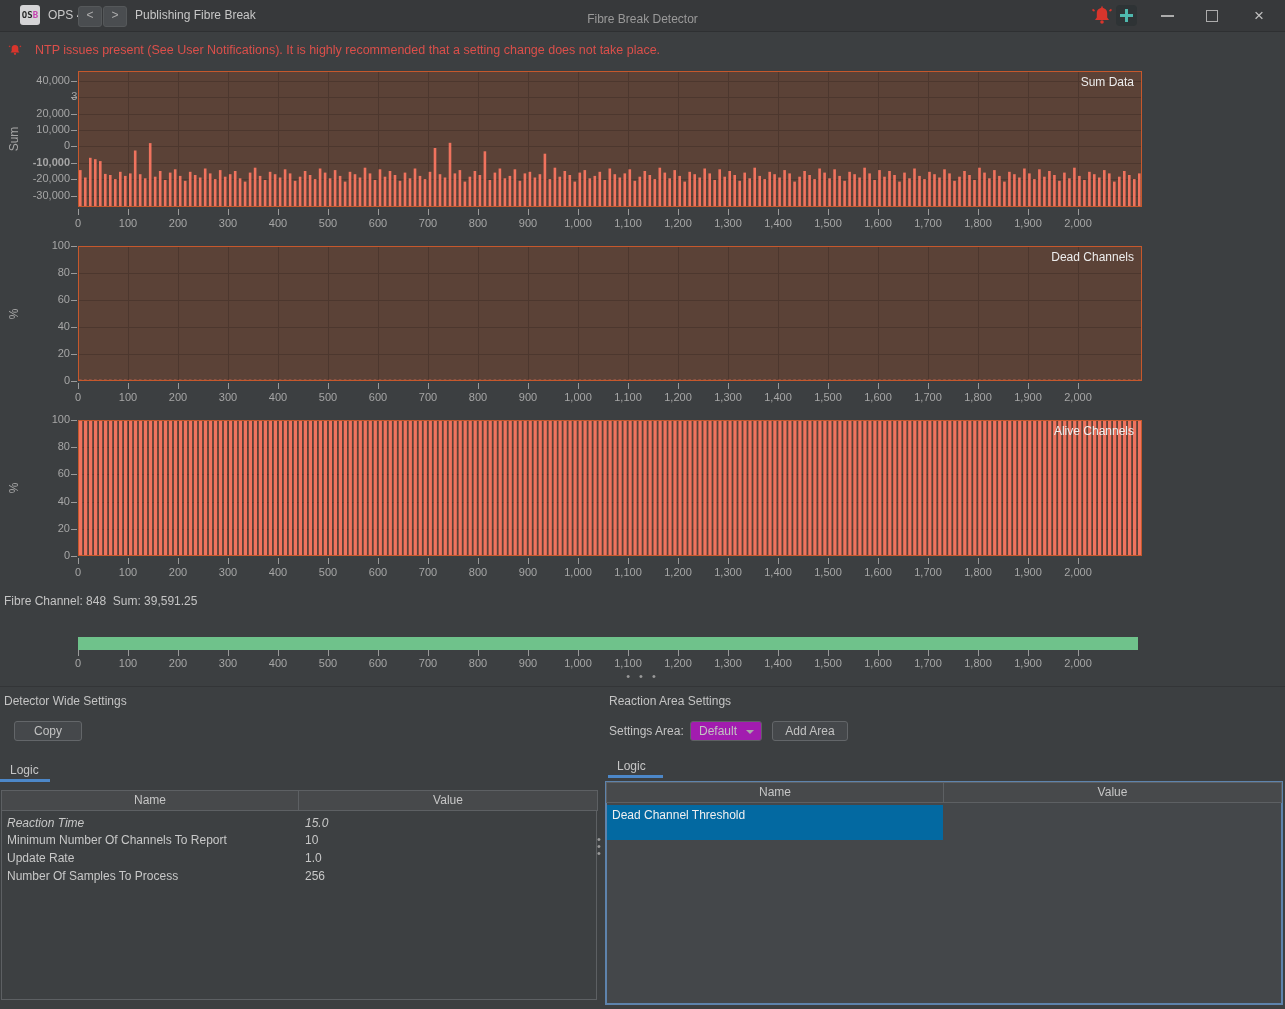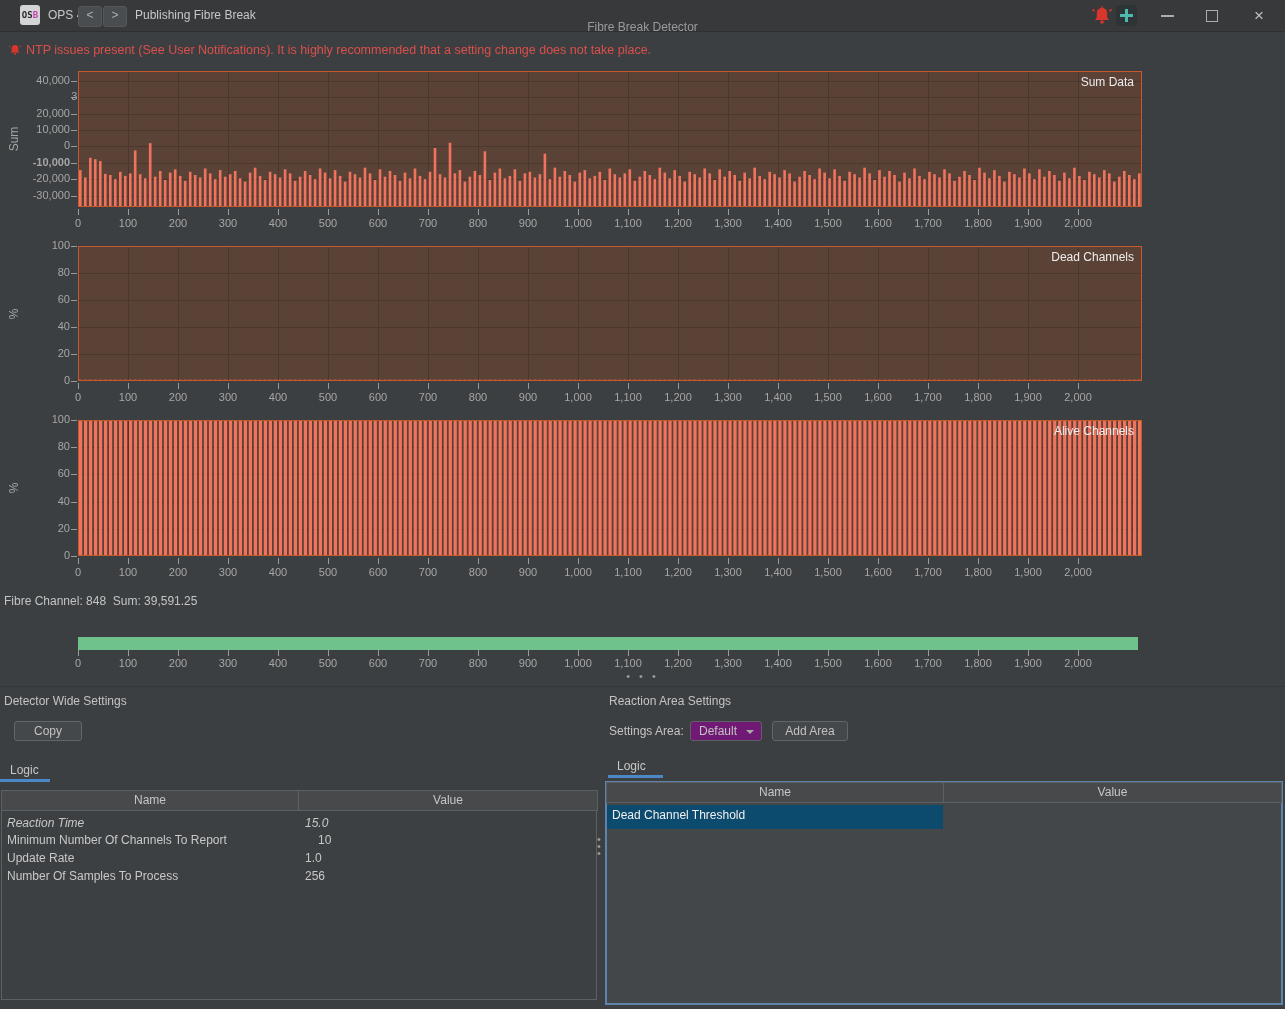--- a/index.html
+++ b/index.html
@@ -18,7 +18,7 @@
   .navbtn{top:6px;width:22px;height:19px;background:#4A4D50;border:1px solid #55585A;border-radius:3px;
     color:#ADADAD;text-align:center;line-height:17px;font-size:12px;cursor:default;}
   .doc-title{left:135px;top:8px;color:#C8C8C8;}
-  .win-title{left:0;top:20px;width:1285px;text-align:center;color:#9A9A9A;pointer-events:none;}
+  .win-title{left:0;top:12px;width:1285px;text-align:center;color:#9A9A9A;pointer-events:none;}
   .minimize-glyph{left:1161px;top:15px;width:13px;height:2px;background:#ACACAC;}
   .maximize-glyph{left:1206px;top:10px;width:10px;height:10px;border:1.5px solid #ACACAC;}
   .close-glyph{left:1249px;top:6px;width:20px;height:20px;color:#C0C0C0;font-size:17px;line-height:20px;text-align:center;}

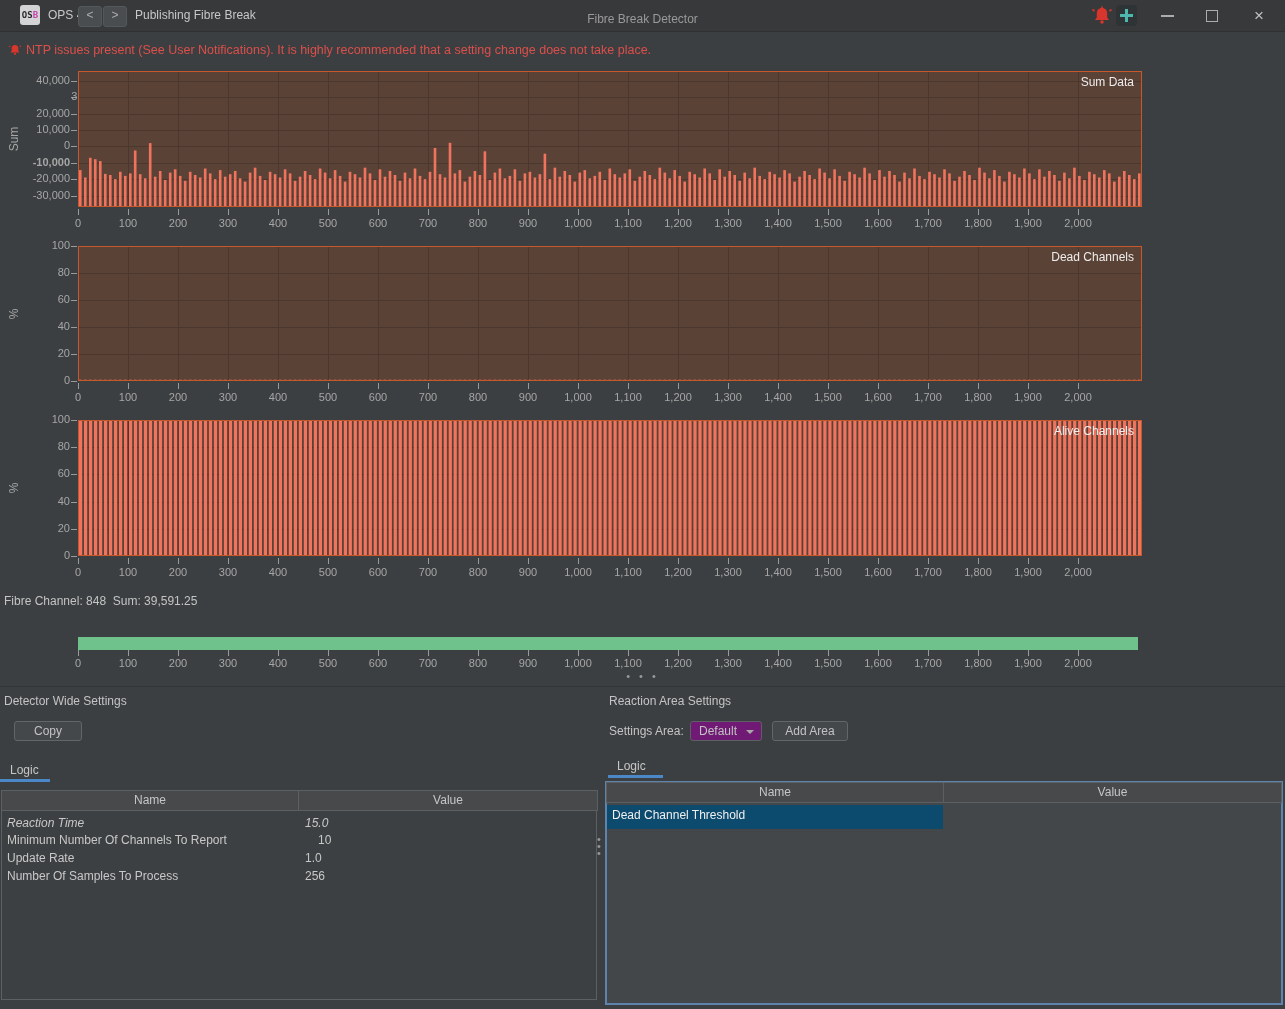--- a/index.html
+++ b/index.html
@@ -26,7 +26,7 @@
   .plusbtn .ph{position:absolute;left:4px;top:9px;width:13px;height:3px;background:#4FB8AE;}
   .plusbtn .pv{position:absolute;left:9px;top:4px;width:3px;height:13px;background:#4FB8AE;}
   
-  .warnrow{left:8px;top:42px;height:16px;display:flex;align-items:center;gap:4px;color:#DB4F4A;font-size:12.5px;}
+  .warnrow{left:8px;top:42px;height:16px;display:flex;align-items:center;gap:13px;color:#DB4F4A;font-size:12.5px;}
   
   .ytick-label{width:70px;text-align:right;color:#A6A6A6;font-size:11px;}
   .xtick-label{width:60px;text-align:center;color:#A6A6A6;font-size:11px;}

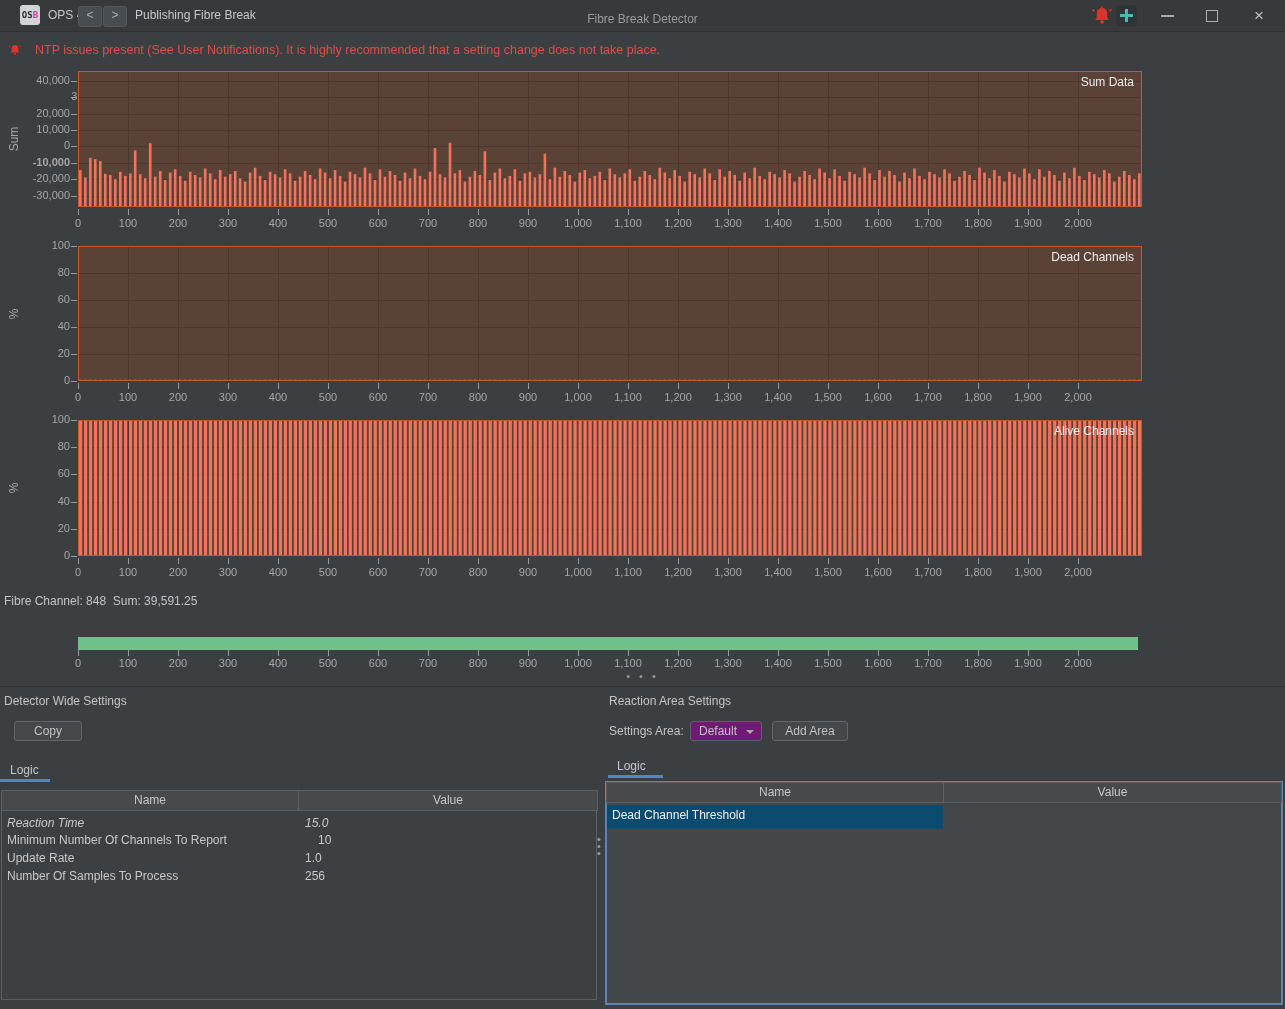--- a/index.html
+++ b/index.html
@@ -45,7 +45,7 @@
   .btn{background:#45484B;border:1px solid #636669;border-radius:3px;color:#C2C2C2;text-align:center;line-height:18px;height:20px;box-sizing:border-box;}
   .tab-label{color:#C6C6C6;}
   .tab-underline{height:3px;background:#4C87C8;}
-  .dropdown{background:#701a75;border:1px solid #5E6163;border-radius:3px;height:20px;box-sizing:border-box;color:#C2C2C2;line-height:18px;padding-left:8px;}
+  .dropdown{background:#a21caf;border:1px solid #5E6163;border-radius:3px;height:20px;box-sizing:border-box;color:#C2C2C2;line-height:18px;padding-left:8px;}
   .dd-caret{position:absolute;right:7px;top:8px;width:0;height:0;border-left:4px solid transparent;border-right:4px solid transparent;border-top:4px solid #A9A9A9;}
   .tbl{box-sizing:border-box;}
   .tbl-left{left:1px;top:790px;width:596px;height:210px;border:1px solid #5D6063;background:#3D4042;}

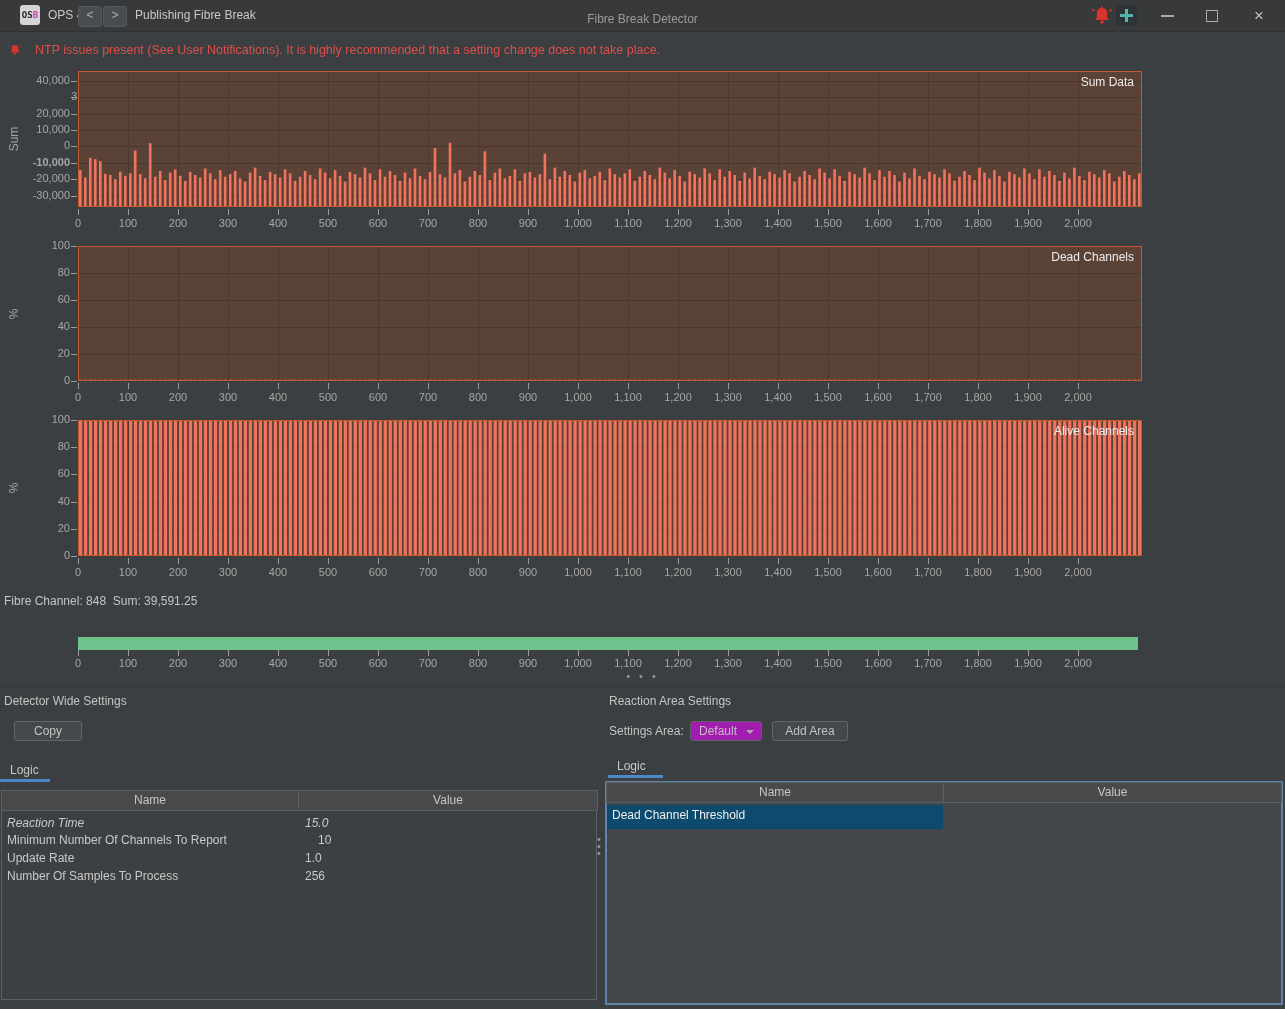--- a/index.html
+++ b/index.html
@@ -1107,7 +1107,7 @@
     <div class="th" style="left:336px;top:-1px;width:339px;">Value</div>
     <div id="right-table-body">
         <div class="trow" style="top: 22px; height: 20px; line-height: 20px; position: absolute;">
-          <div style="left: 0px; width: 336px; height: 24px; padding-left: 5px; box-sizing: border-box; background: #0c4a6e; color: rgb(240, 240, 240); position: absolute;">Dead Channel Threshold</div>
+          <div style="left: 0px; width: 336px; height: 35px; padding-left: 5px; box-sizing: border-box; background: #0369a1; color: rgb(240, 240, 240); position: absolute;">Dead Channel Threshold</div>
         </div>
       </div>
   </div>

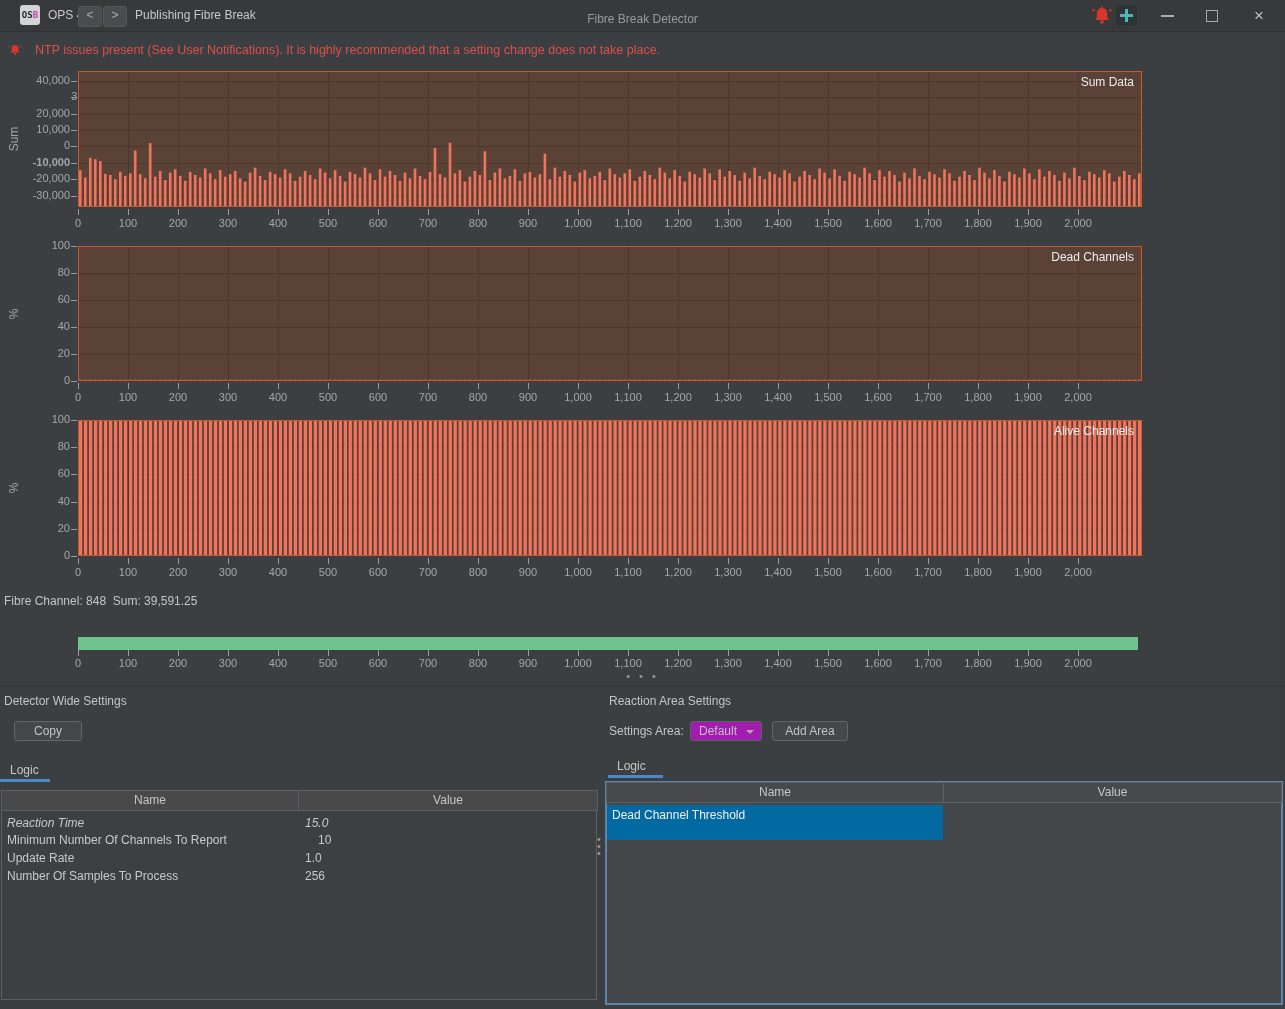--- a/index.html
+++ b/index.html
@@ -1075,7 +1075,7 @@
         </div>
         <div class="trow" style="top: 40px; position: absolute;">
           <div class="cell-name" style="position: absolute;">Minimum Number Of Channels To Report</div>
-          <div class="cell-value" style="position: absolute; margin-left: 13px;">10</div>
+          <div class="cell-value" style="position: absolute;">10</div>
         </div>
         <div class="trow" style="top: 58px; position: absolute;">
           <div class="cell-name" style="position: absolute;">Update Rate</div>

